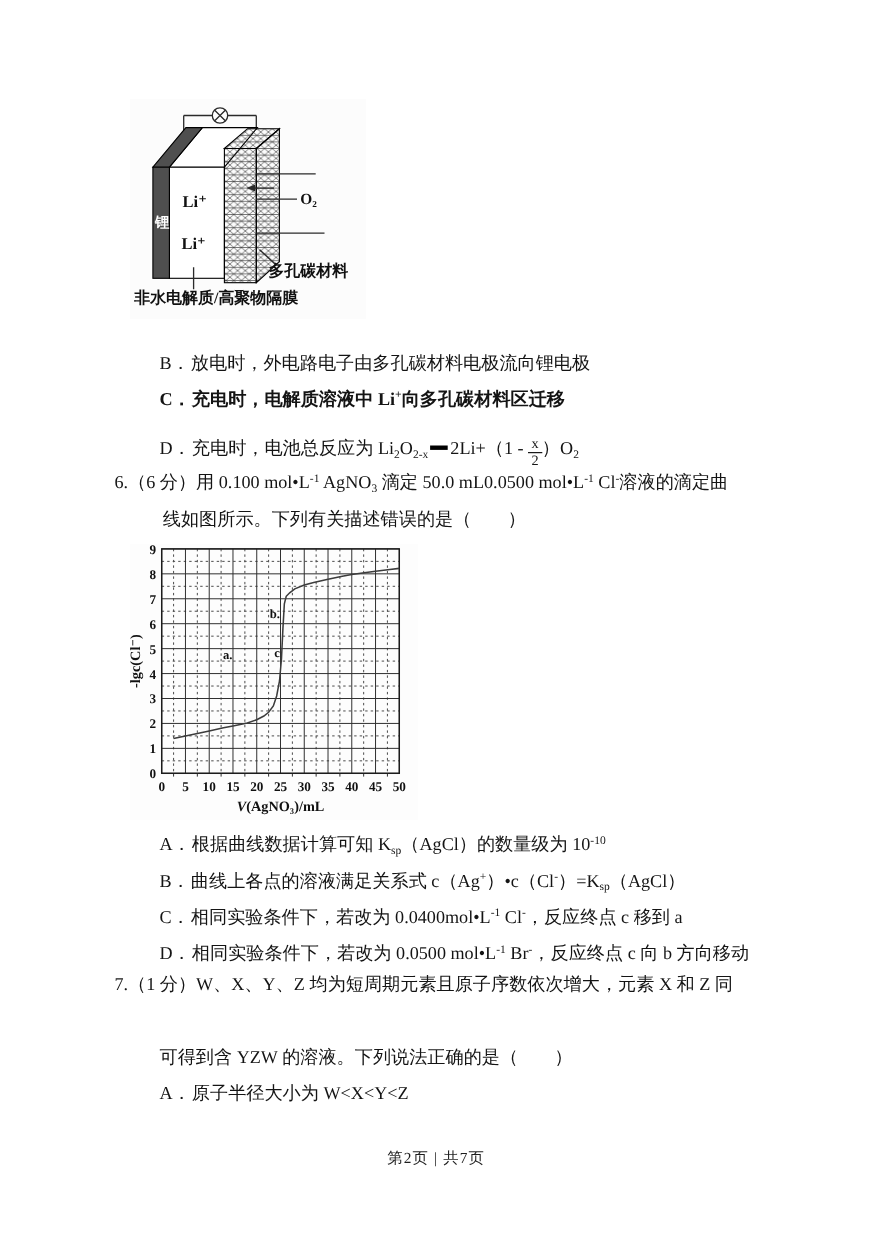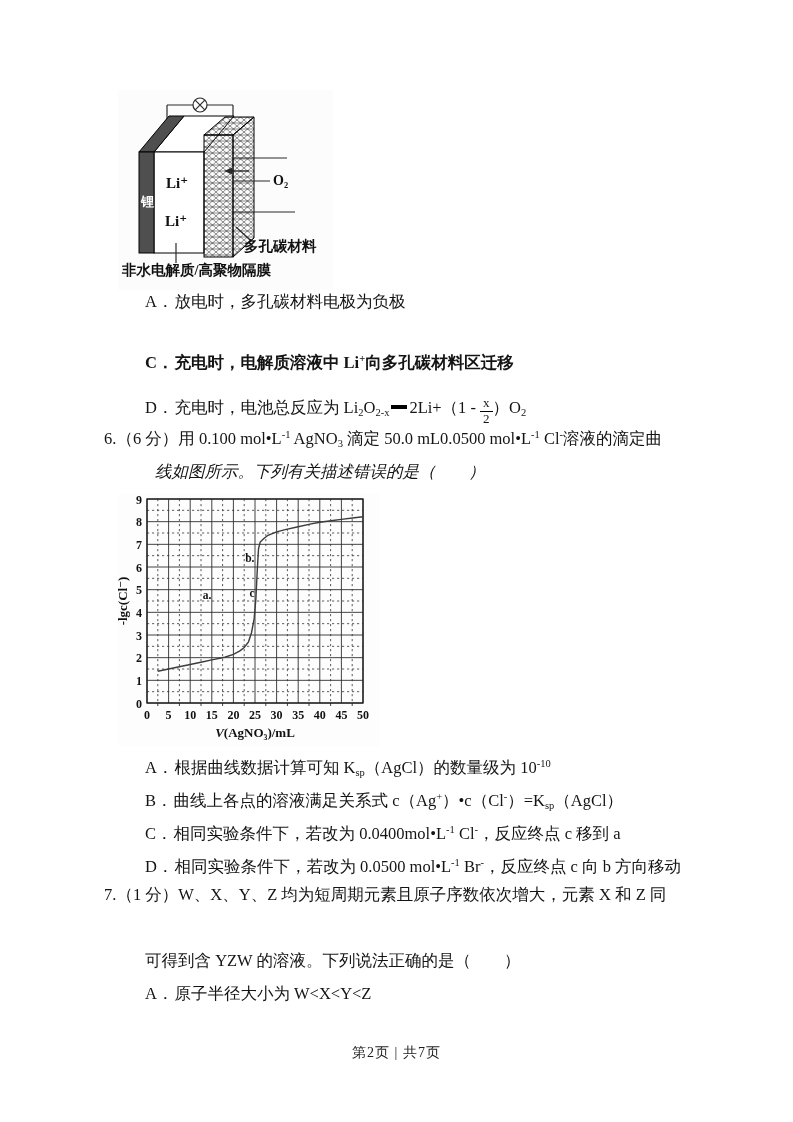--- a/index.html
+++ b/index.html
@@ -86,7 +86,6 @@
     <text class="fig-cjk" x="4" y="185">非水电解质/高聚物隔膜</text>
   </svg>
 
-  <div class="txt" style="left:145px;top:292px;"><span class="okey">A．</span><span>放电时，多孔碳材料电极为负极</span></div>
   <div class="txt" style="left:145px;top:353px;font-weight:bold;"><span class="okey">C．</span><span>充电时，电解质溶液中 Li<sup>+</sup>向多孔碳材料区迁移</span></div>
   <div class="txt" style="left:145px;top:396px;"><span class="okey">D．</span><span>充电时，电池总反应为 Li<sub>2</sub>O<sub>2-x</sub><span class="eqbar"></span>2Li+（1 - <span class="frac"><span class="num">x</span><span class="den">2</span></span>）O<sub>2</sub></span></div>
 

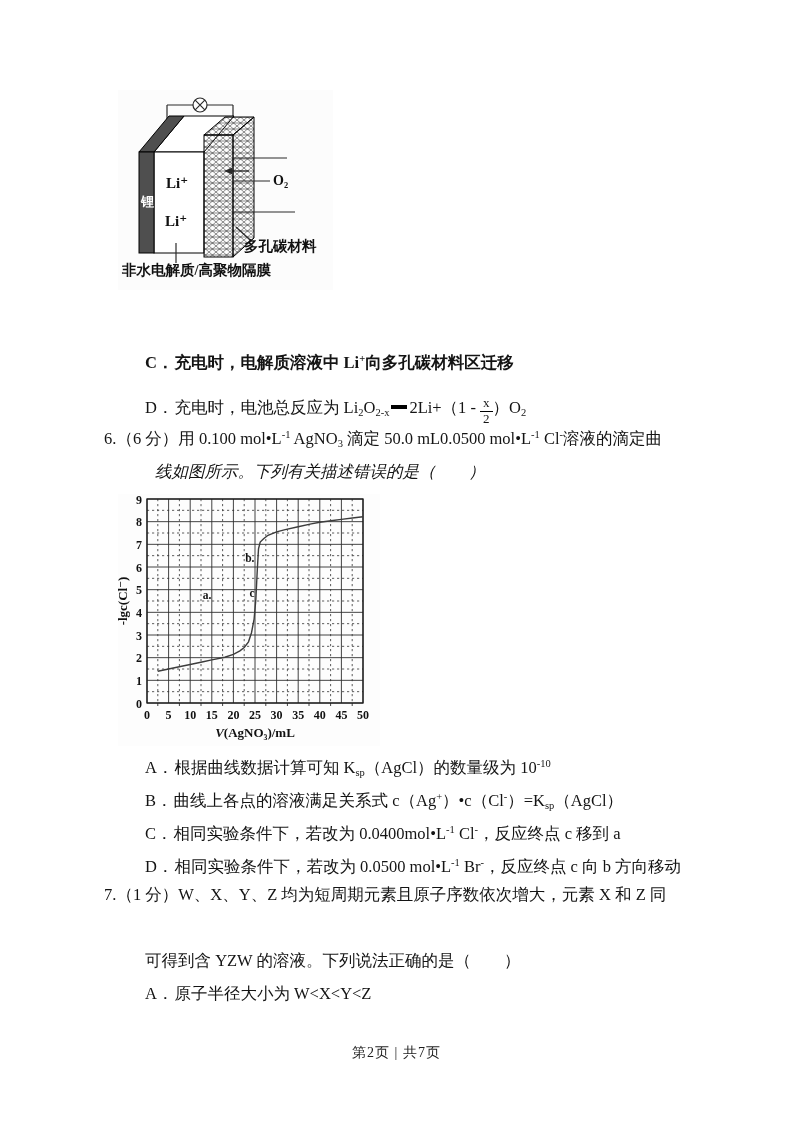--- a/index.html
+++ b/index.html
@@ -86,6 +86,7 @@
     <text class="fig-cjk" x="4" y="185">非水电解质/高聚物隔膜</text>
   </svg>
 
+  <div class="txt" style="left:145px;top:320px;"><span class="okey">B．</span><span>放电时，外电路电子由多孔碳材料电极流向锂电极</span></div>
   <div class="txt" style="left:145px;top:353px;font-weight:bold;"><span class="okey">C．</span><span>充电时，电解质溶液中 Li<sup>+</sup>向多孔碳材料区迁移</span></div>
   <div class="txt" style="left:145px;top:396px;"><span class="okey">D．</span><span>充电时，电池总反应为 Li<sub>2</sub>O<sub>2-x</sub><span class="eqbar"></span>2Li+（1 - <span class="frac"><span class="num">x</span><span class="den">2</span></span>）O<sub>2</sub></span></div>
 

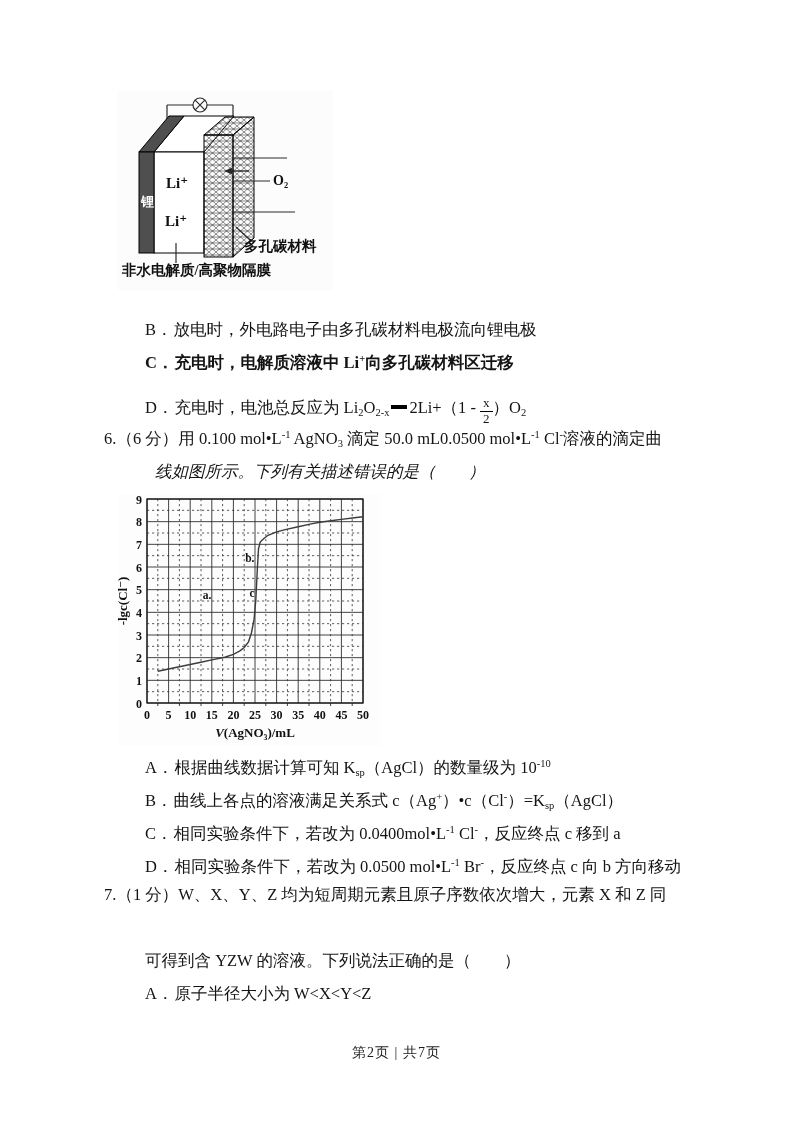--- a/index.html
+++ b/index.html
@@ -91,7 +91,7 @@
   <div class="txt" style="left:145px;top:396px;"><span class="okey">D．</span><span>充电时，电池总反应为 Li<sub>2</sub>O<sub>2-x</sub><span class="eqbar"></span>2Li+（1 - <span class="frac"><span class="num">x</span><span class="den">2</span></span>）O<sub>2</sub></span></div>
 
   <div class="txt" style="left:104px;top:429px;"><span>6.</span><span>（6 分）用 0.100 mol•L<sup>-1</sup> AgNO<sub>3</sub> 滴定 50.0 mL0.0500 mol•L<sup>-1</sup> Cl<sup>-</sup>溶液的滴定曲</span></div>
-  <div class="txt" style="left:155px;top:462px;font-style:italic;"><span>线如图所示。下列有关描述错误的是（　　）</span></div>
+  <div class="txt" style="left:148px;top:462px;"><span>线如图所示。下列有关描述错误的是（　　）</span></div>
 
   <svg id="titration-chart" style="left:118px;top:494px;" width="262" height="252" viewBox="0 0 262 252">
     <rect x="0" y="0" width="262" height="252" fill="#fdfdfd"></rect>

